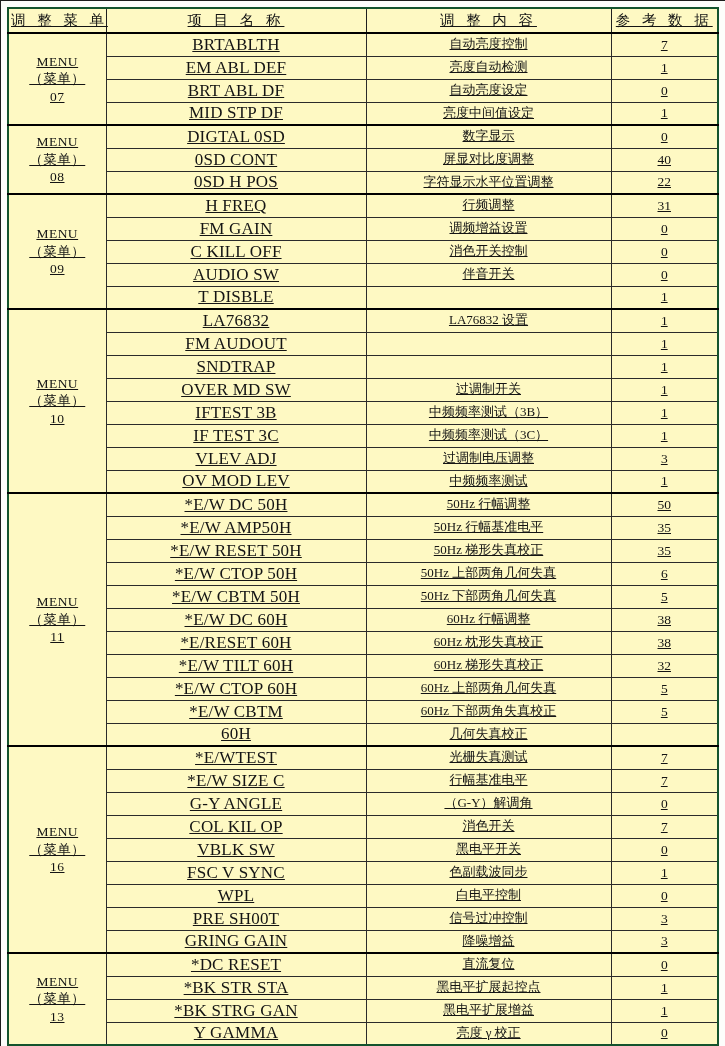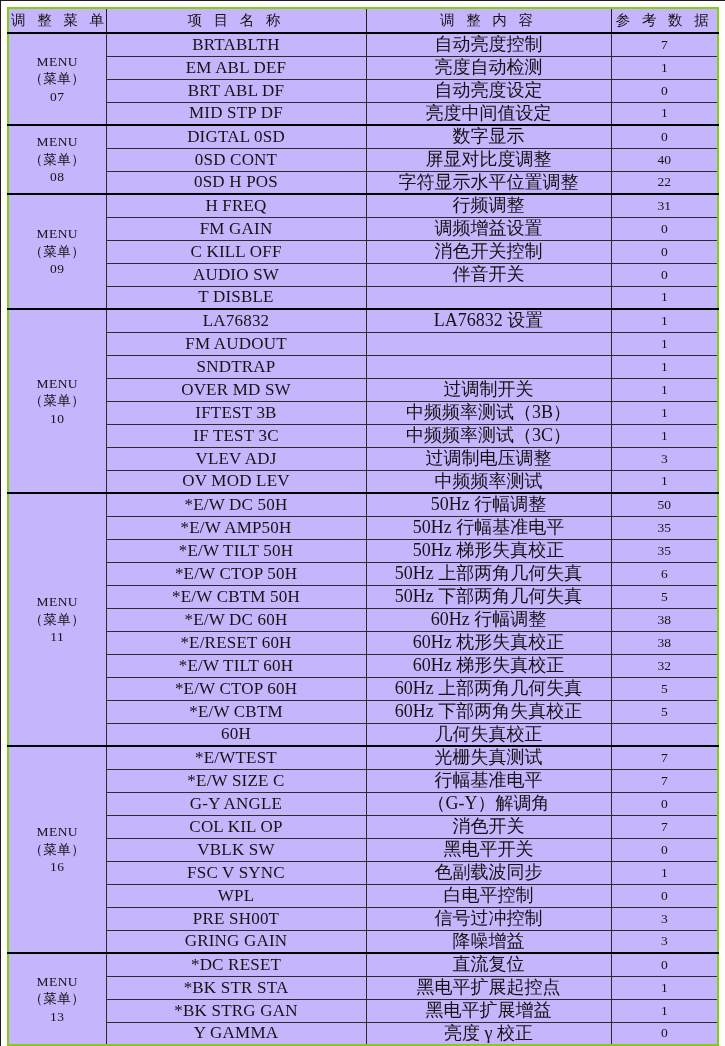--- a/index.html
+++ b/index.html
@@ -20,8 +20,9 @@
     width: 710px;
     border-collapse: collapse;
     table-layout: fixed;
-    border: 2px solid #84cc16;
-    background: #c4b5fd;
+    border: 2px solid #14532d;
+    background: #fef9c3;
+    text-decoration: underline;
   }
   col.c-menu    { width: 98px;  }
   col.c-item    { width: 260px; }

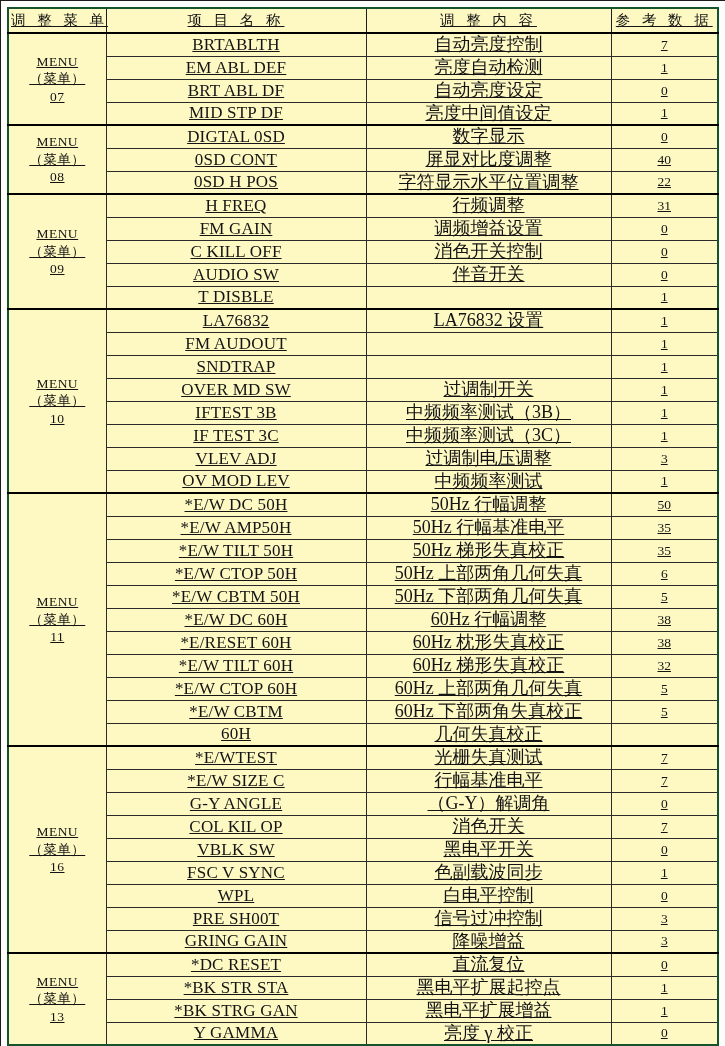--- a/index.html
+++ b/index.html
@@ -59,7 +59,7 @@
     letter-spacing: 0.5px;
   }
   td.item-cell    { font-size: 17px; letter-spacing: 0.2px; }
-  td.content-cell { font-size: 18px; }
+  td.content-cell { font-size: 13px; }
   td.value-cell   { font-size: 13.5px; }
 </style>
 </head>

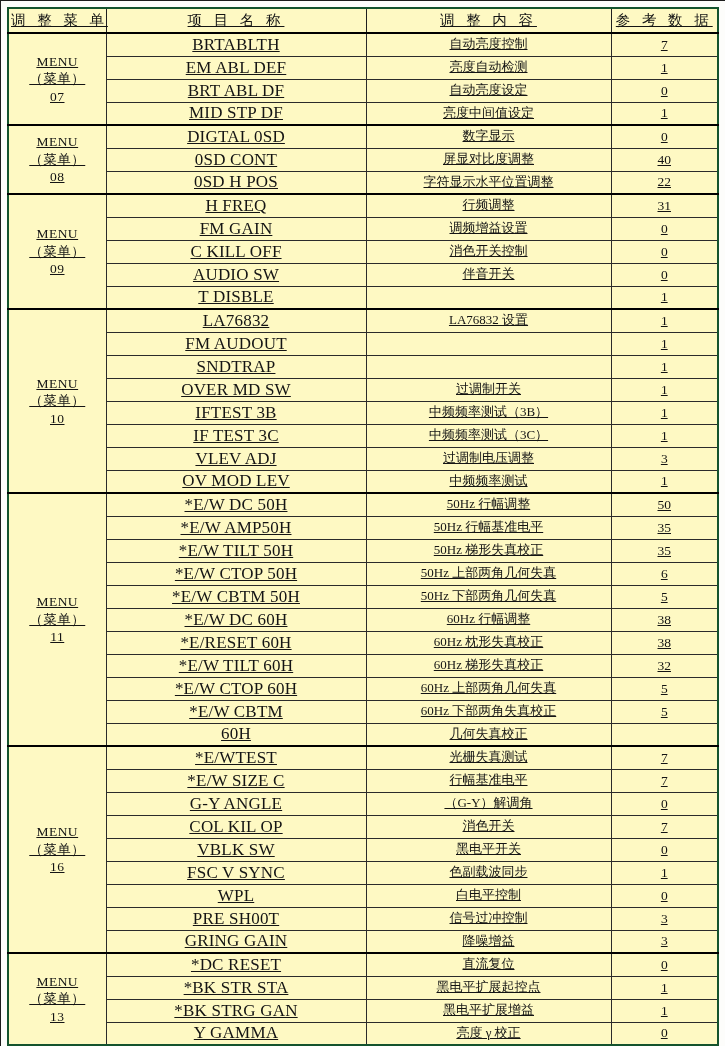--- a/index.html
+++ b/index.html
@@ -220,7 +220,7 @@
         <td class="value-cell">35</td>
       </tr>
       <tr>
-        <td class="item-cell">*E/W TILT 50H</td>
+        <td class="item-cell">*E/W RESET 50H</td>
         <td class="content-cell">50Hz 梯形失真校正</td>
         <td class="value-cell">35</td>
       </tr>

